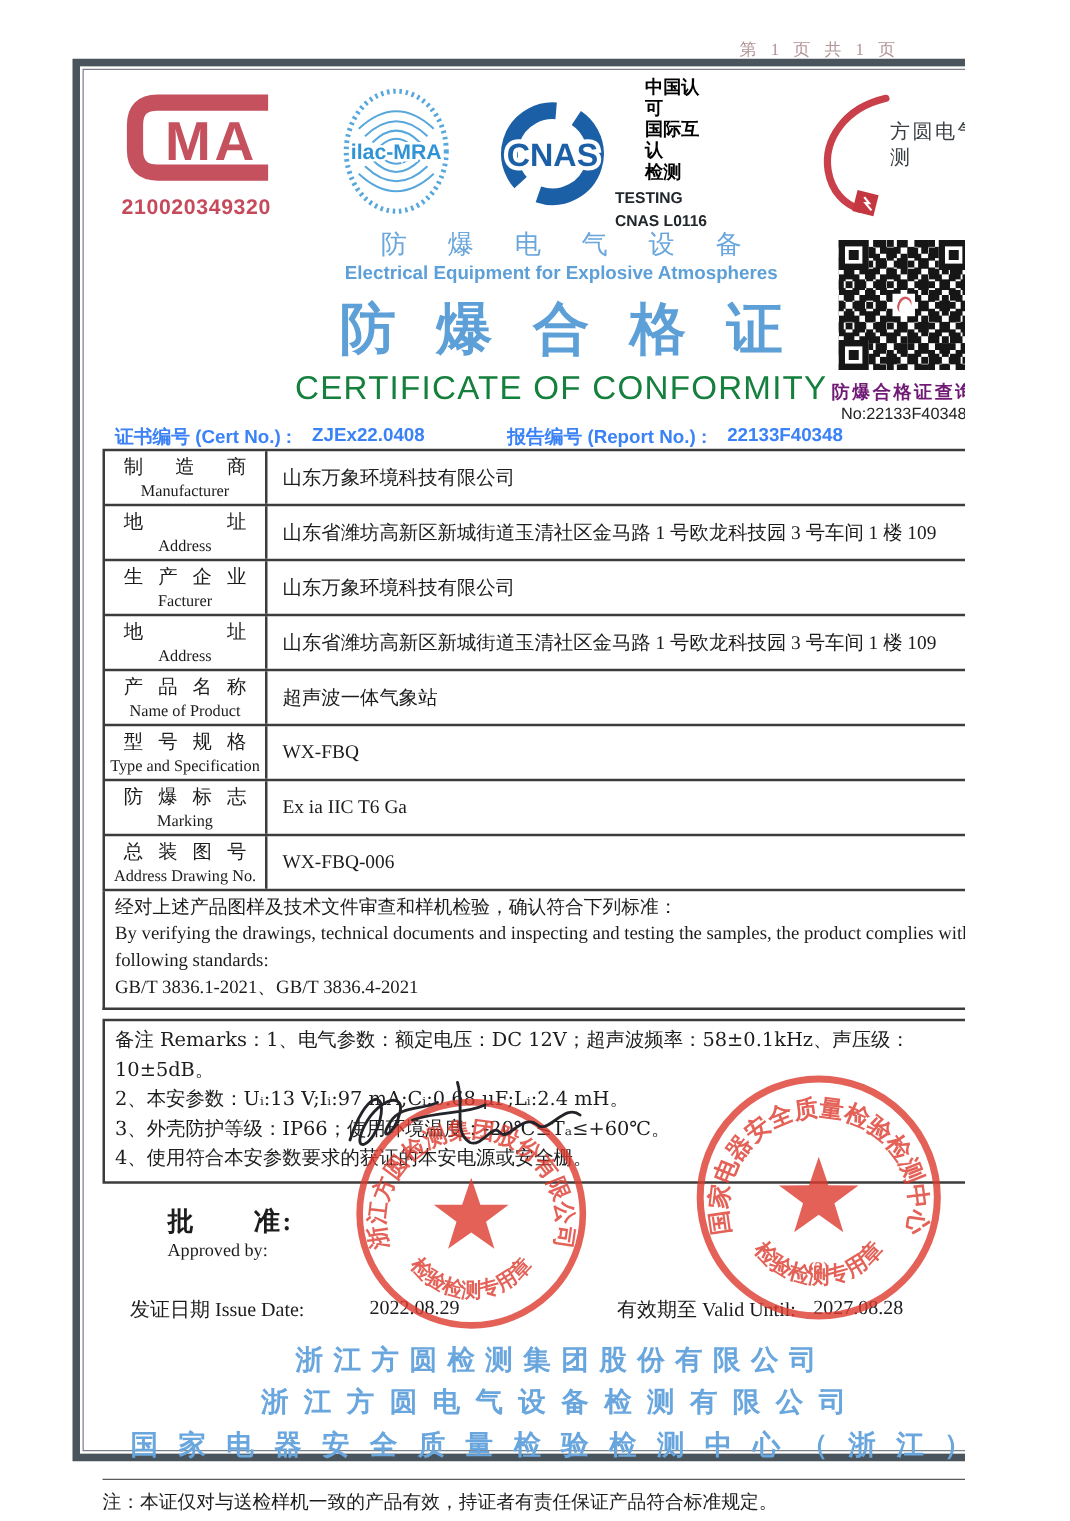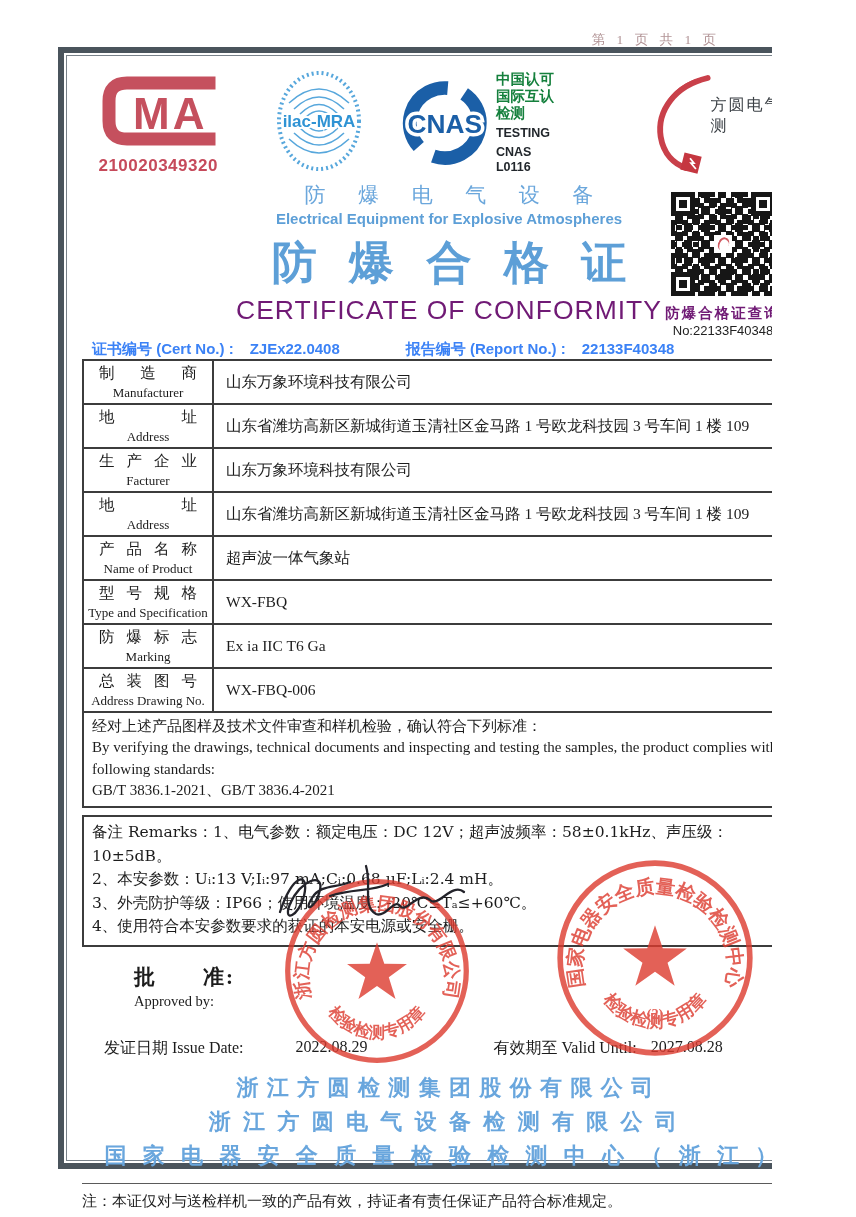--- a/index.html
+++ b/index.html
@@ -20,7 +20,7 @@
   .ilac-block{margin-left:26px;}
   .cnas-block{display:flex;align-items:center;margin-left:14px;}
   .cnas-side{margin-left:6px;font-family:"Liberation Sans","DejaVu Sans",sans-serif;}
-  .cnas-cn{color:#15803d;font-size:14.5px;line-height:17px;font-weight:bold;}
+  .cnas-cn{color:#000000;font-size:14.5px;line-height:17px;font-weight:bold;margin-left:24px;}
   .cnas-en{color:#22272c;font-size:12.5px;font-weight:bold;line-height:15px;margin-top:4px;}
   .fy-block{display:flex;align-items:center;margin-left:58px;}
   .fy-text{font-family:"Liberation Sans","DejaVu Sans",sans-serif;font-size:16px;color:#3a3f44;

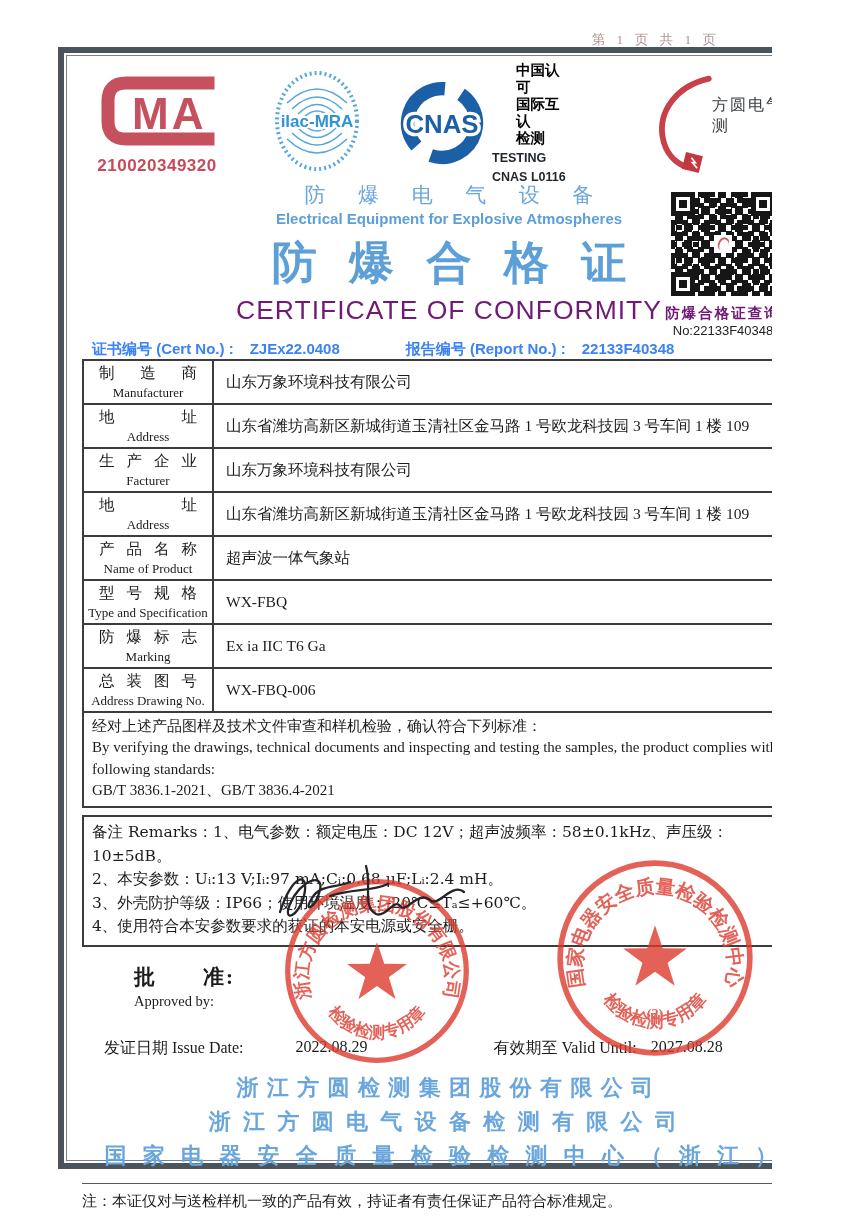--- a/index.html
+++ b/index.html
@@ -32,7 +32,7 @@
   .t-en-small{font-size:15px;font-weight:bold;margin-top:1px;color:#5d9fd7;}
   .t-cn-large{font-size:45px;font-weight:bold;letter-spacing:0.72em;padding-left:0.72em;
               margin-top:6px;color:#5d9fd7;}
-  .t-en-large{font-size:26.5px;font-weight:500;letter-spacing:1px;margin-top:2px;color:#701a75;}
+  .t-en-large{font-size:26.5px;font-weight:500;letter-spacing:1px;margin-top:2px;color:#15803d;}
   
   .qr-block{position:absolute;left:662px;top:188px;width:122px;text-align:center;z-index:2;}
   .qr{position:relative;width:104px;height:104px;margin:0 auto;background:#fff;padding:4px;}

